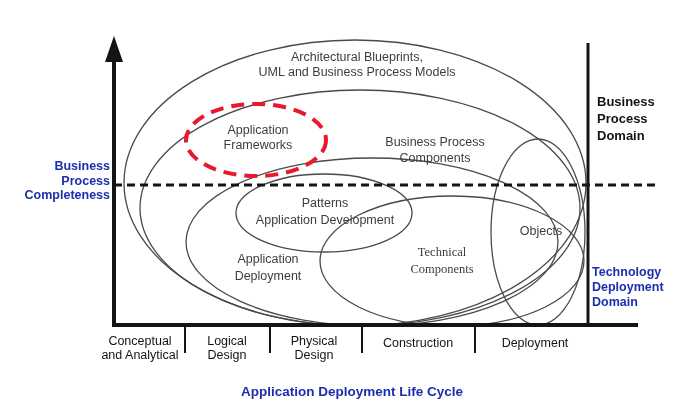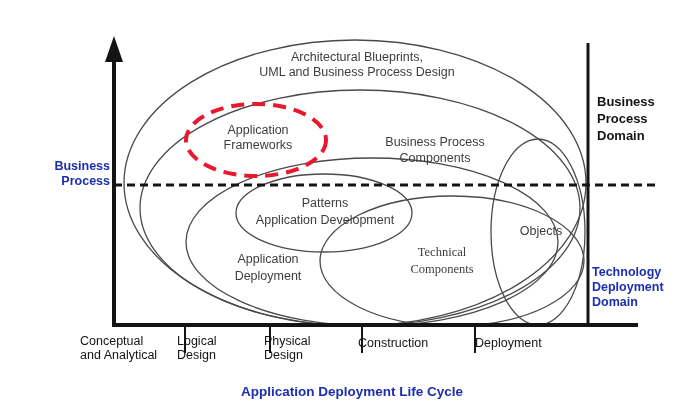--- a/index.html
+++ b/index.html
@@ -68,7 +68,7 @@
 
   <div class="lbl" style="left:217px;top:50px;width:280px;line-height:15px;">
     <div>Architectural Blueprints,</div>
-    <div>UML and Business Process Design</div>
+    <div>UML and Business Process Models</div>
   </div>
 
   <div class="lbl" style="left:188px;top:123px;width:140px;line-height:15px;">

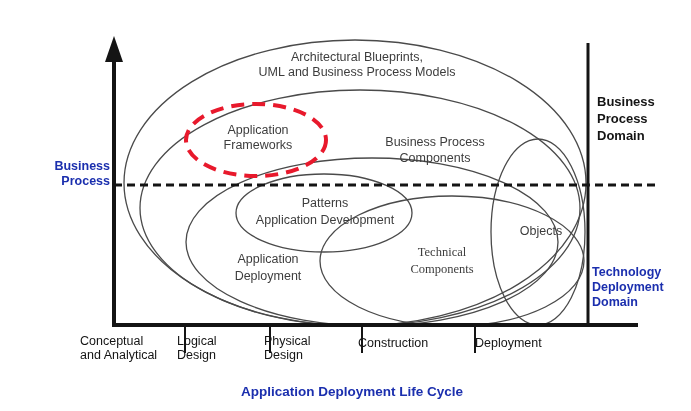--- a/index.html
+++ b/index.html
@@ -103,6 +103,7 @@
   <div class="side-left blue">
     <div>Business</div>
     <div>Process</div>
+    <div>Completeness</div>
   </div>
 
   <div class="bp-domain">

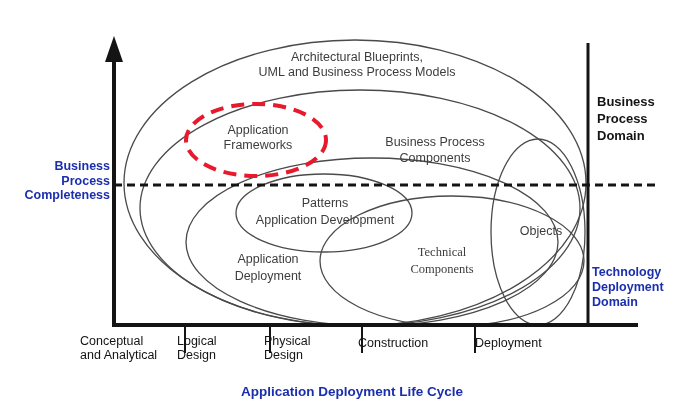--- a/index.html
+++ b/index.html
@@ -24,7 +24,7 @@
   .arrowhead{fill:var(--axis-black);}
   .lbl{position:absolute;text-align:center;color:var(--label-gray);font-size:12.5px;line-height:16px;}
   .lbl div{white-space:nowrap;}
-  .xlbl{position:absolute;text-align:left;color:var(--axis-black);font-size:12.5px;line-height:14px;}
+  .xlbl{position:absolute;text-align:center;color:var(--axis-black);font-size:12.5px;line-height:14px;}
   .xlbl div{white-space:nowrap;}
   .blue{color:var(--accent-blue);font-weight:bold;}
   .side-left{position:absolute;left:0;width:110px;top:159px;text-align:right;

